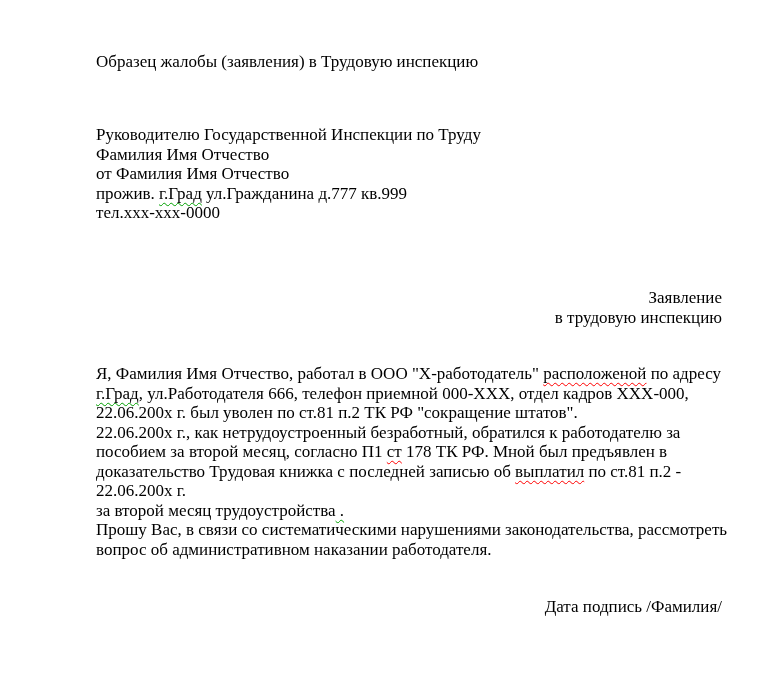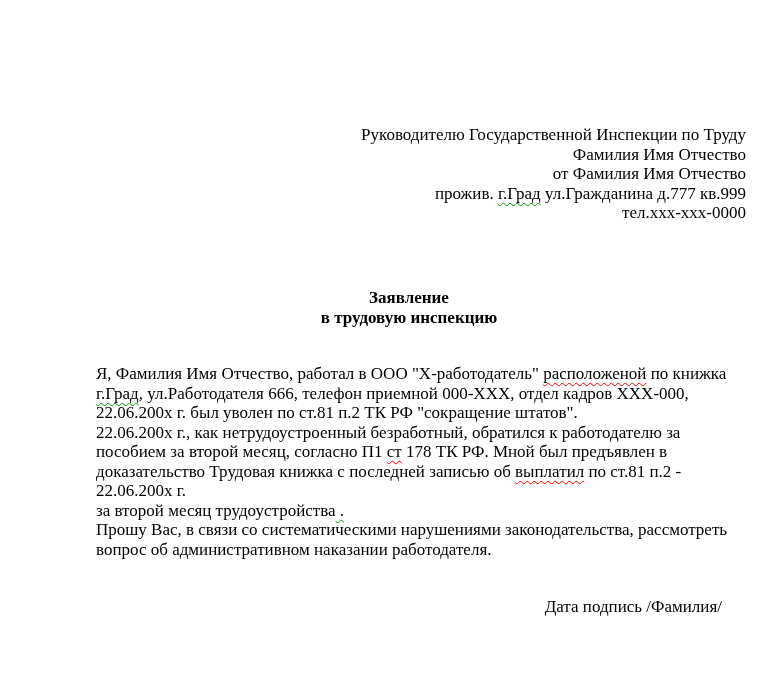--- a/index.html
+++ b/index.html
@@ -49,6 +49,7 @@
 
 <div class="page">
 
+  <div class="doc-title">Образец жалобы (заявления) в Трудовую инспекцию</div>
 
   <div class="recipient">
       <div class="text-line"><span>Руководителю Государственной Инспекции по Труду</span></div>

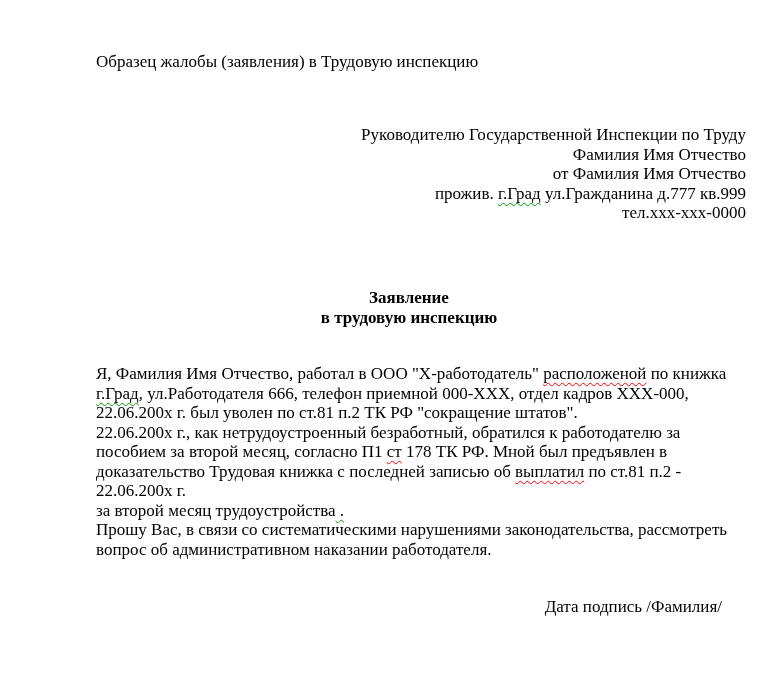--- a/index.html
+++ b/index.html
@@ -21,7 +21,7 @@
   }
   .page { position: absolute; inset: 0; background: var(--bg-color); }
   .doc-title { position: absolute; left: 96px; top: 52px; white-space: nowrap; }
-  .recipient { position: absolute; left: 96px; top: 125px; width: 650px; text-align: right; }
+  .recipient { position: absolute; left: 96px; top: 125px; width: 650px; }
   .heading  { position: absolute; left: 96px; top: 288px; width: 626px; text-align: center; font-weight: bold; }
   .body-text { position: absolute; left: 96px; top: 364px; width: 665px; }
   .signature { position: absolute; left: 96px; top: 585px; width: 626px; text-align: right; white-space: nowrap; margin-top: 12px; }

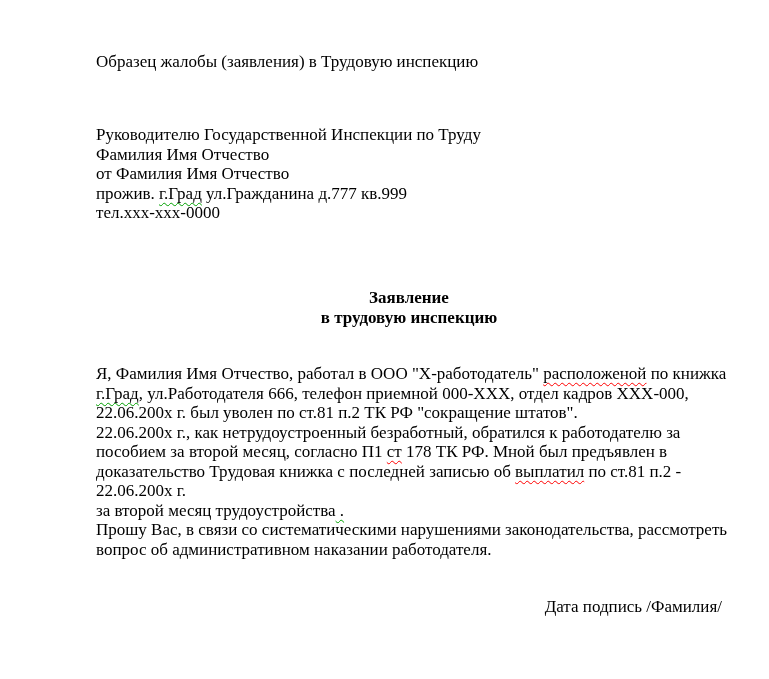--- a/index.html
+++ b/index.html
@@ -22,7 +22,7 @@
   .page { position: absolute; inset: 0; background: var(--bg-color); }
   .doc-title { position: absolute; left: 96px; top: 52px; white-space: nowrap; }
   .recipient { position: absolute; left: 96px; top: 125px; width: 650px; }
-  .heading  { position: absolute; left: 96px; top: 288px; width: 626px; text-align: center; font-weight: bold; }
+  .heading  { position: absolute; left: 96px; top: 288px; width: 626px; text-align: right; font-weight: normal; }
   .body-text { position: absolute; left: 96px; top: 364px; width: 665px; }
   .signature { position: absolute; left: 96px; top: 585px; width: 626px; text-align: right; white-space: nowrap; margin-top: 12px; }
   .text-line { white-space: nowrap; }

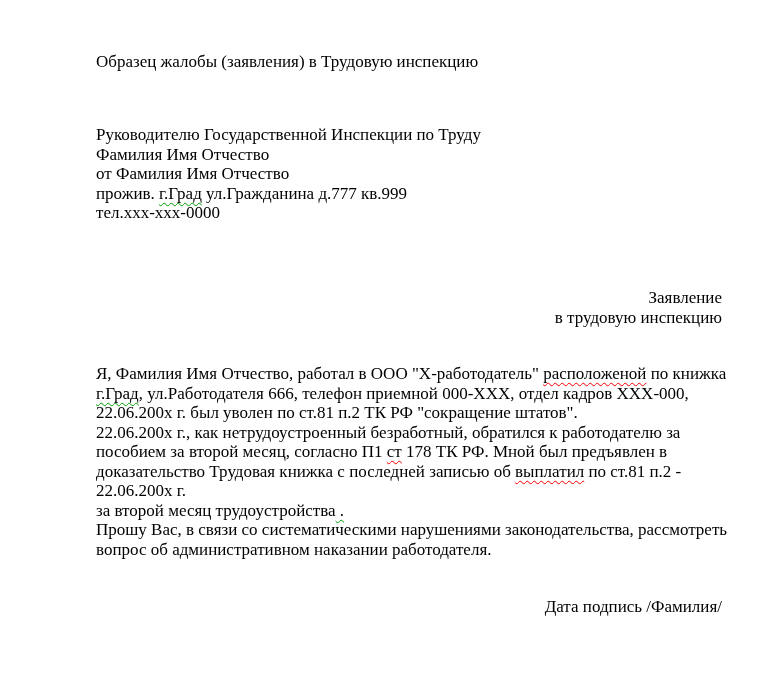--- a/index.html
+++ b/index.html
@@ -65,7 +65,7 @@
   </div>
 
   <div class="body-text">
-      <div class="text-line"><span>Я, Фамилия Имя Отчество, работал в ООО "Х-работодатель" </span><span class="sq-red">расположеной</span><span> по книжка</span></div>
+      <div class="text-line"><span>Я, Фамилия Имя Отчество, работал в ООО "Х-работодатель" </span><span class="sq-red">расположеной</span><span> по адресу</span></div>
       <div class="text-line"><span class="sq-green">г.Град</span><span>, ул.Работодателя 666, телефон приемной 000-ХХХ, отдел кадров ХХХ-000,</span></div>
       <div class="text-line"><span>22.06.200х г. был уволен по ст.81 п.2 ТК РФ "сокращение штатов".</span></div>
       <div class="text-line"><span>22.06.200х г., как нетрудоустроенный безработный, обратился к работодателю за</span></div>

